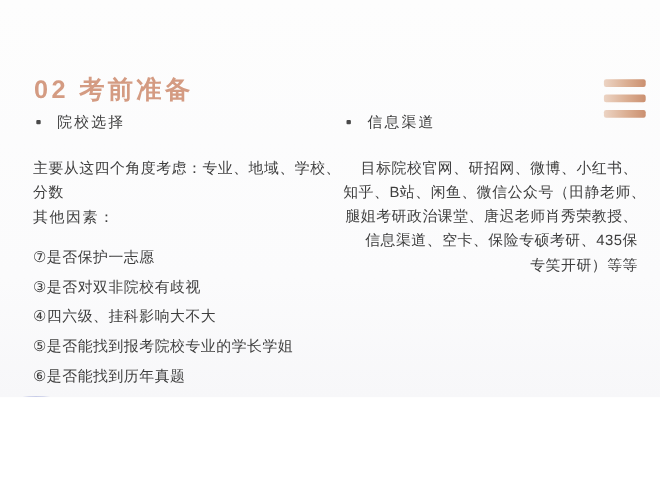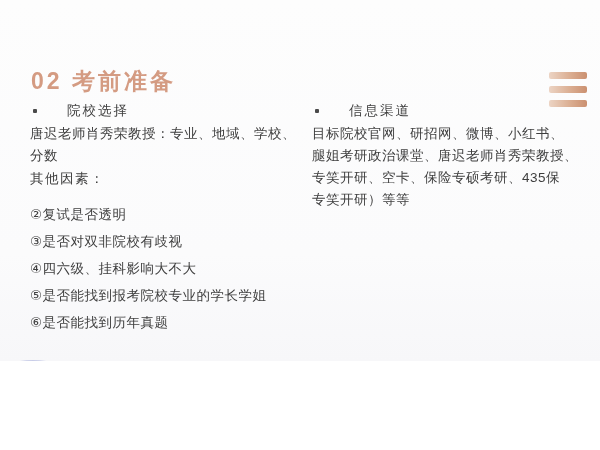--- a/index.html
+++ b/index.html
@@ -75,8 +75,7 @@
     display: flex;
     align-items: center;
     height: 16px;
-    margin-bottom: 4px;
-    gap: 15px;
+    margin-bottom: 23px;
   }
   .bullet-dot {
     width: 4px;

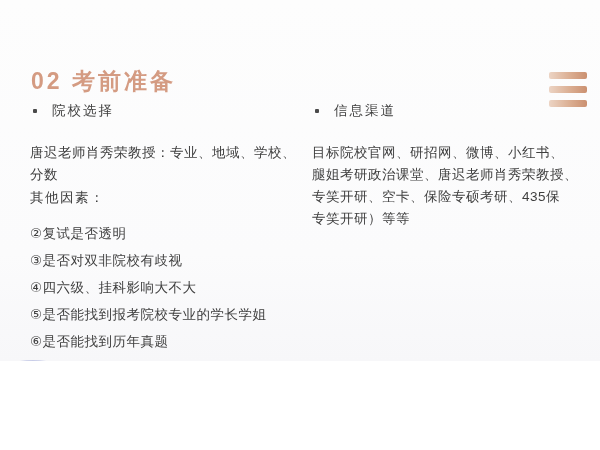--- a/index.html
+++ b/index.html
@@ -69,7 +69,7 @@
     letter-spacing: 0.5px;
   }
   .col-left  { left: 30px;  width: 272px; }
-  .col-right { left: 312px; width: 268px; }
+  .col-right { left: 312px; width: 268px; text-align: right; }
 
   .bullet-row {
     display: flex;

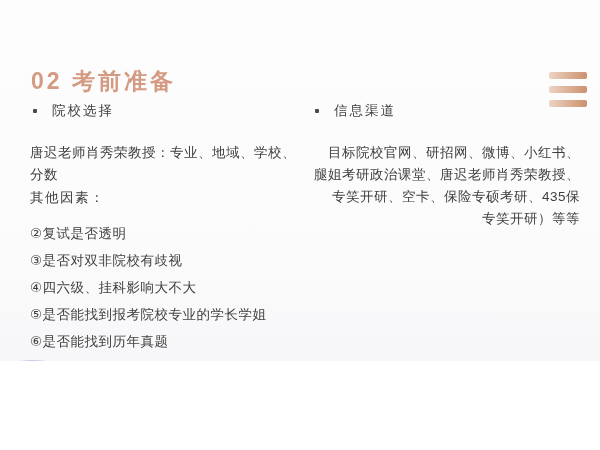--- a/index.html
+++ b/index.html
@@ -153,7 +153,7 @@
       <span class="bullet-label">院校选择</span>
     </div>
     <div class="intro">
-      <div class="para-line">唐迟老师肖秀荣教授：专业、地域、学校、</div>
+      <div class="para-line">主要从这四个角度考虑：专业、地域、学校、</div>
       <div class="para-line">分数</div>
     </div>
     <div class="factors-label">其他因素：</div>

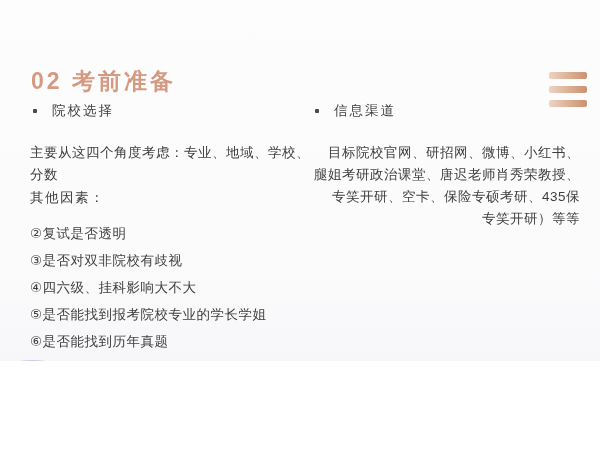--- a/index.html
+++ b/index.html
@@ -171,6 +171,7 @@
     </div>
     <div>
       <div class="para-line">目标院校官网、研招网、微博、小红书、</div>
+      <div class="para-line">知乎、B站、闲鱼、微信公众号（田静老师、</div>
       <div class="para-line">腿姐考研政治课堂、唐迟老师肖秀荣教授、</div>
       <div class="para-line">专笑开研、空卡、保险专硕考研、435保</div>
       <div class="para-line">专笑开研）等等</div>

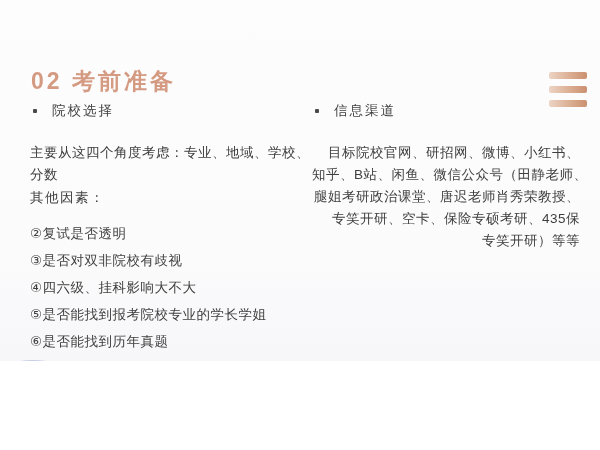--- a/index.html
+++ b/index.html
@@ -173,7 +173,7 @@
       <div class="para-line">目标院校官网、研招网、微博、小红书、</div>
       <div class="para-line">知乎、B站、闲鱼、微信公众号（田静老师、</div>
       <div class="para-line">腿姐考研政治课堂、唐迟老师肖秀荣教授、</div>
-      <div class="para-line">专笑开研、空卡、保险专硕考研、435保</div>
+      <div class="para-line">信息渠道、空卡、保险专硕考研、435保</div>
       <div class="para-line">专笑开研）等等</div>
     </div>
   </div>

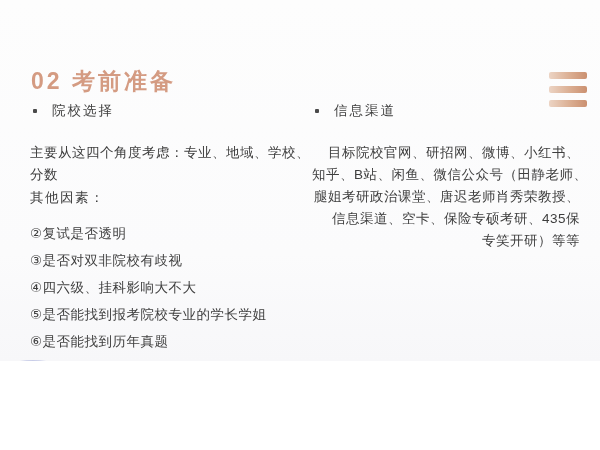--- a/index.html
+++ b/index.html
@@ -157,7 +157,7 @@
       <div class="para-line">分数</div>
     </div>
     <div class="factors-label">其他因素：</div>
-    <div class="factor-item">②复试是否透明</div>
+    <div class="factor-item">⑦是否保护一志愿</div>
     <div class="factor-item">③是否对双非院校有歧视</div>
     <div class="factor-item">④四六级、挂科影响大不大</div>
     <div class="factor-item">⑤是否能找到报考院校专业的学长学姐</div>

